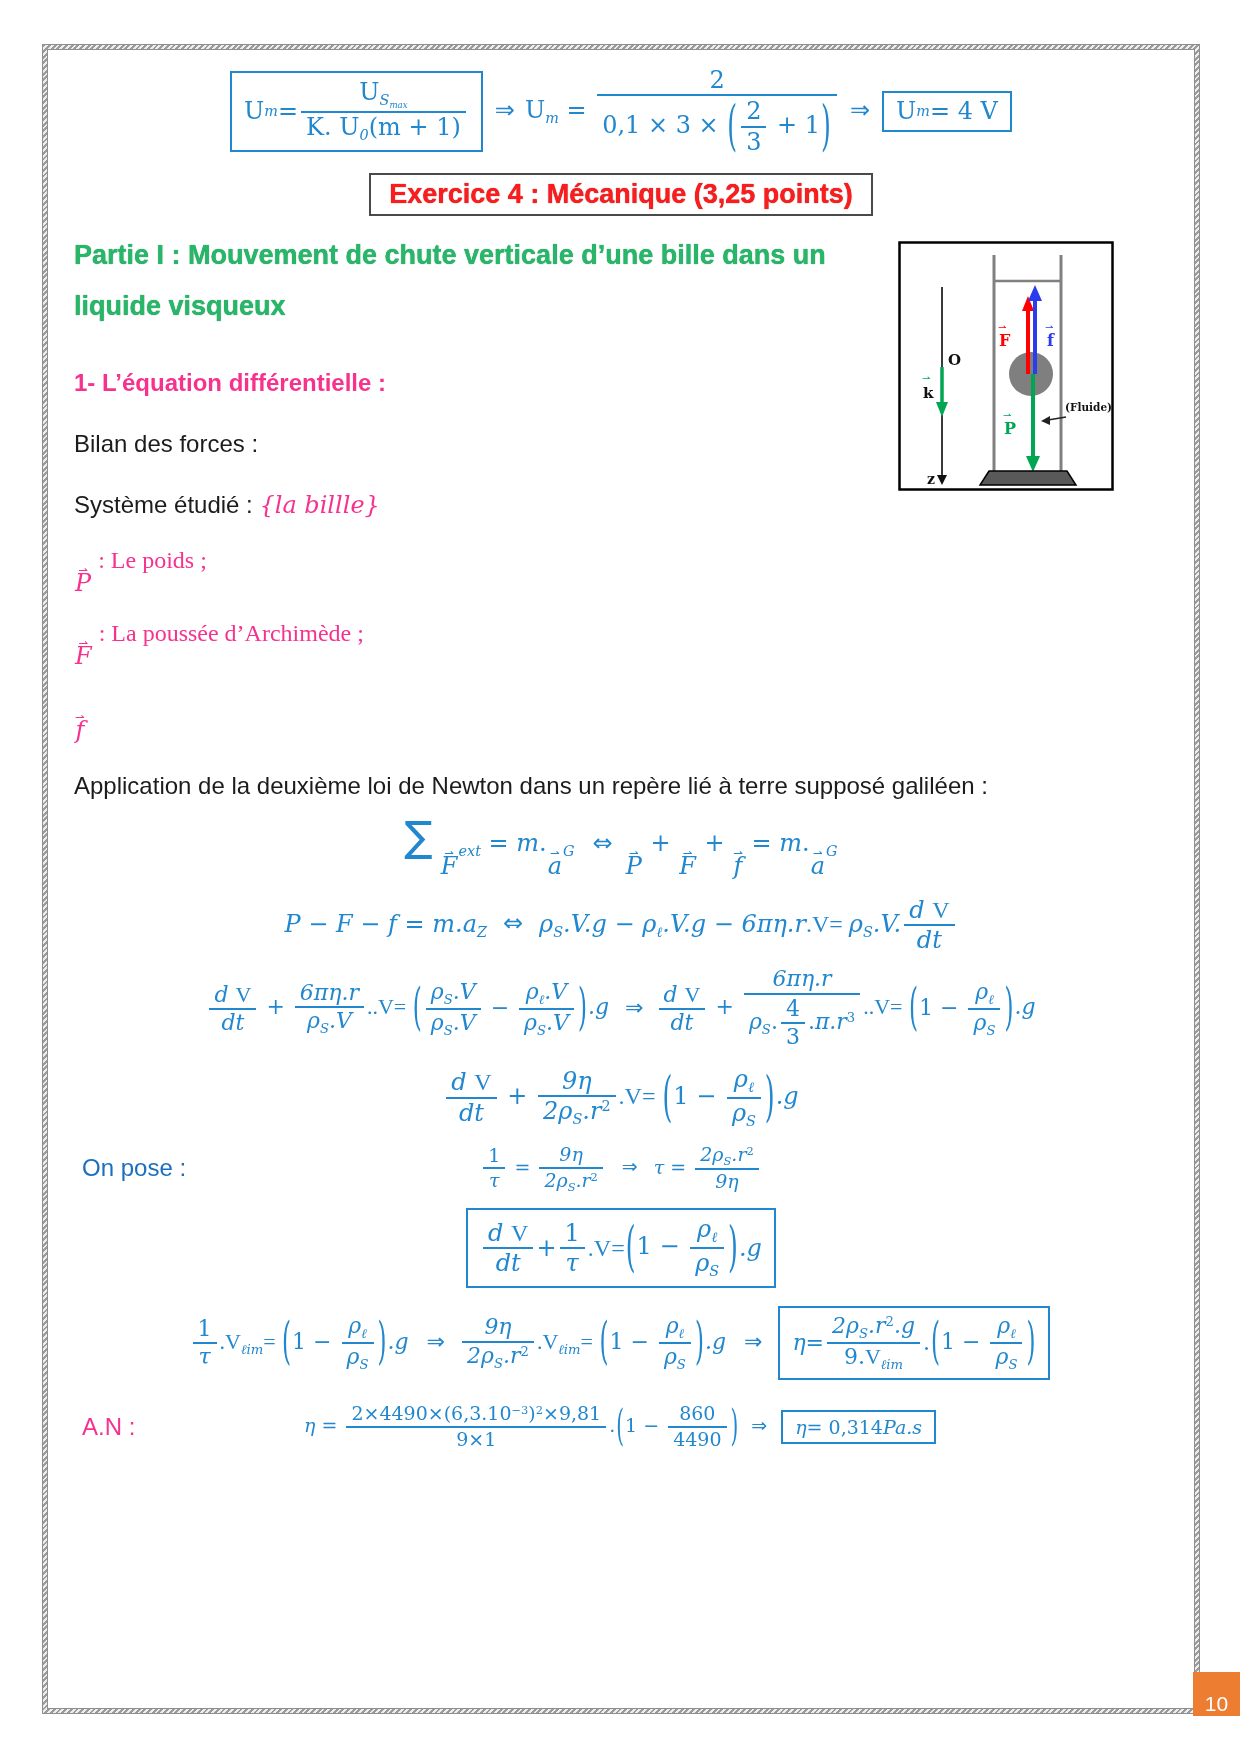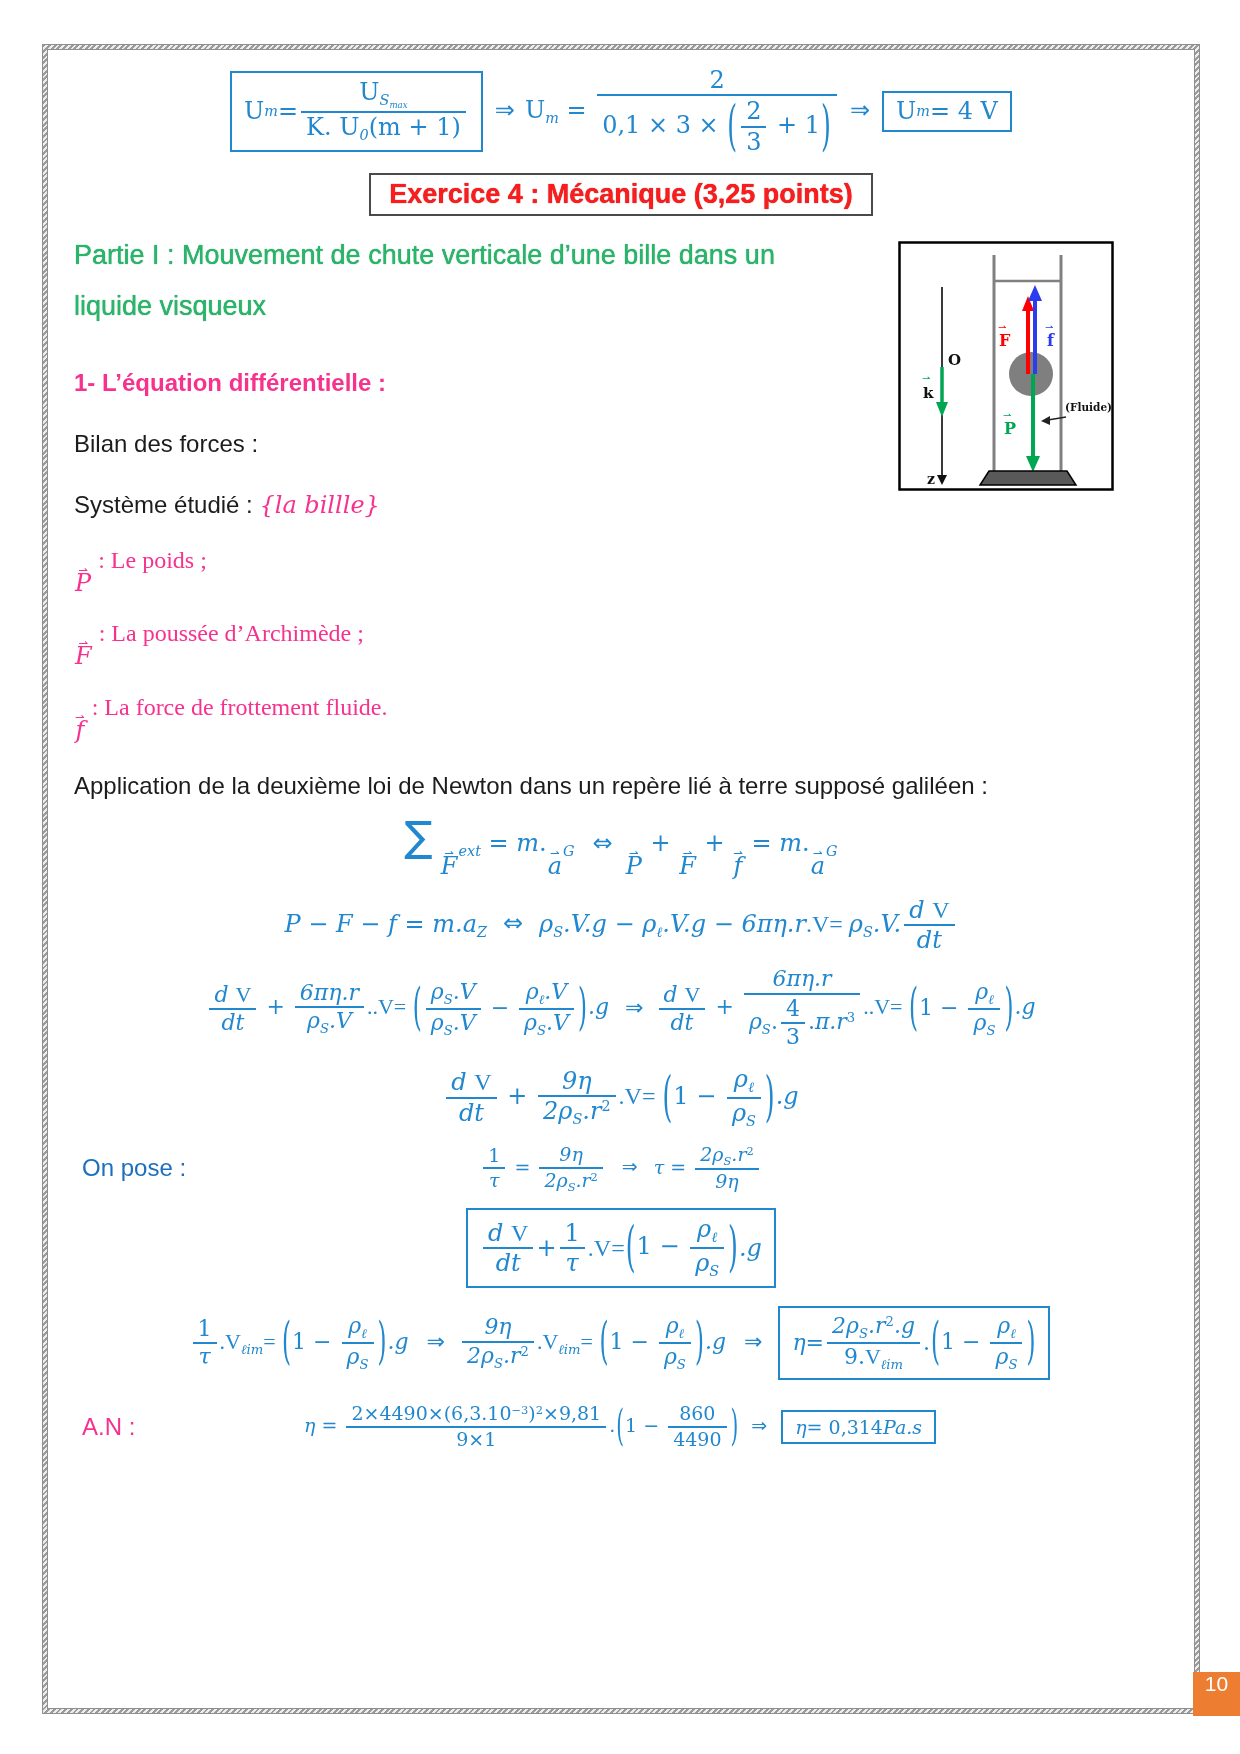--- a/index.html
+++ b/index.html
@@ -41,7 +41,7 @@
   .title-row{text-align:center;margin-top:16px}
   .title-box{display:inline-block;border:2px solid #4a4a4a;padding:4px 18px;
              color:#fb1d1d;font-weight:bold;font-size:27px;text-shadow:0 0 1px #a00000}
-  .green-heading{color:#27b769;font-weight:normal;font-size:27px;max-width:755px;
+  .green-heading{color:#27b769;font-weight:bold;font-size:27px;max-width:755px;
                  line-height:1.9;margin:14px 0 0 0;text-shadow:0 0 1px #0e7a43}
   .pink{color:#f6328e}
   .q-heading{font-size:24px;font-weight:bold;margin:36px 0 0 0}

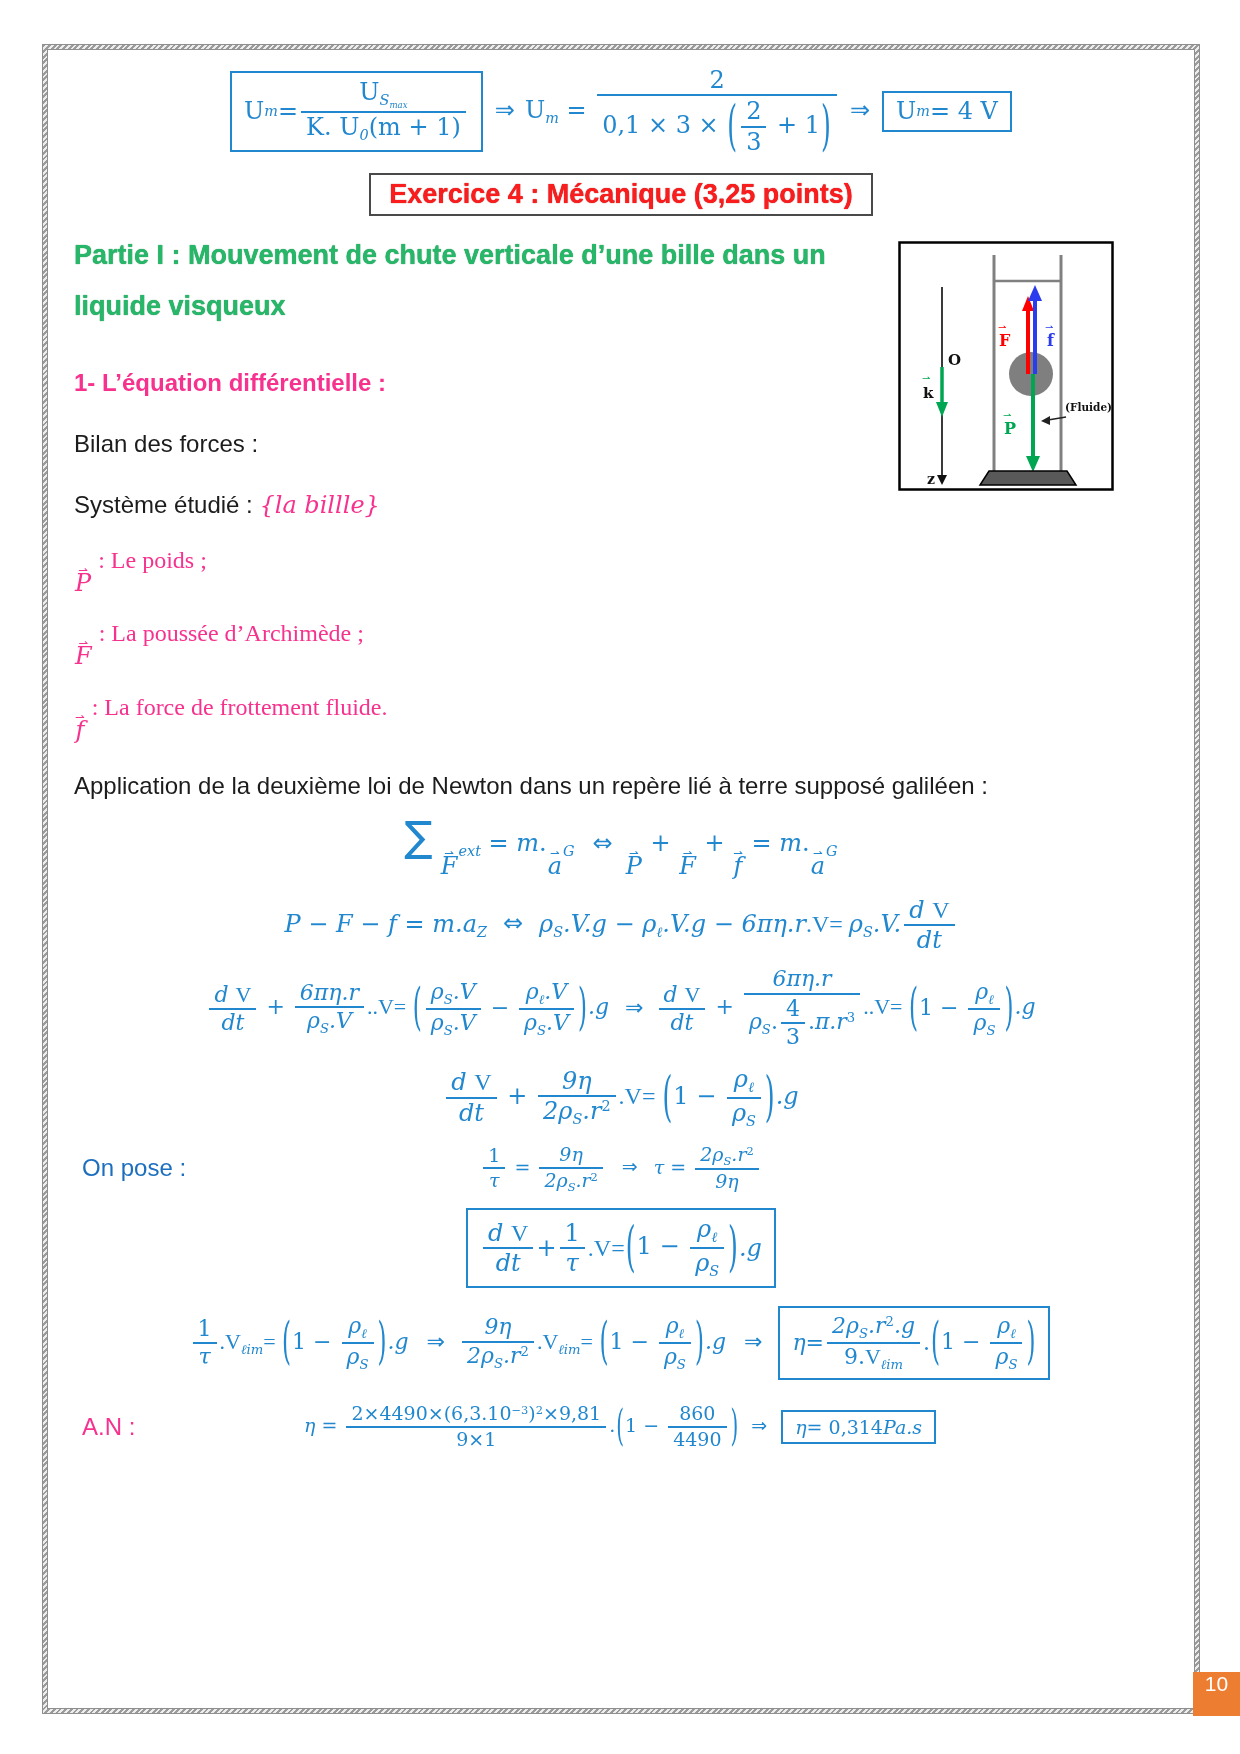--- a/index.html
+++ b/index.html
@@ -115,7 +115,7 @@
     <p class="force-line pink"><span class="m-vec">
             <span class="ar">⇀</span>
             <span class="lt">f</span>
-          </span><span class="m-up"> : La force de frottement fluide.</span></p>
+          </span></p>
 
     <p class="body-line">Application de la deuxième loi de Newton dans un repère lié à terre supposé galiléen :</p>
 

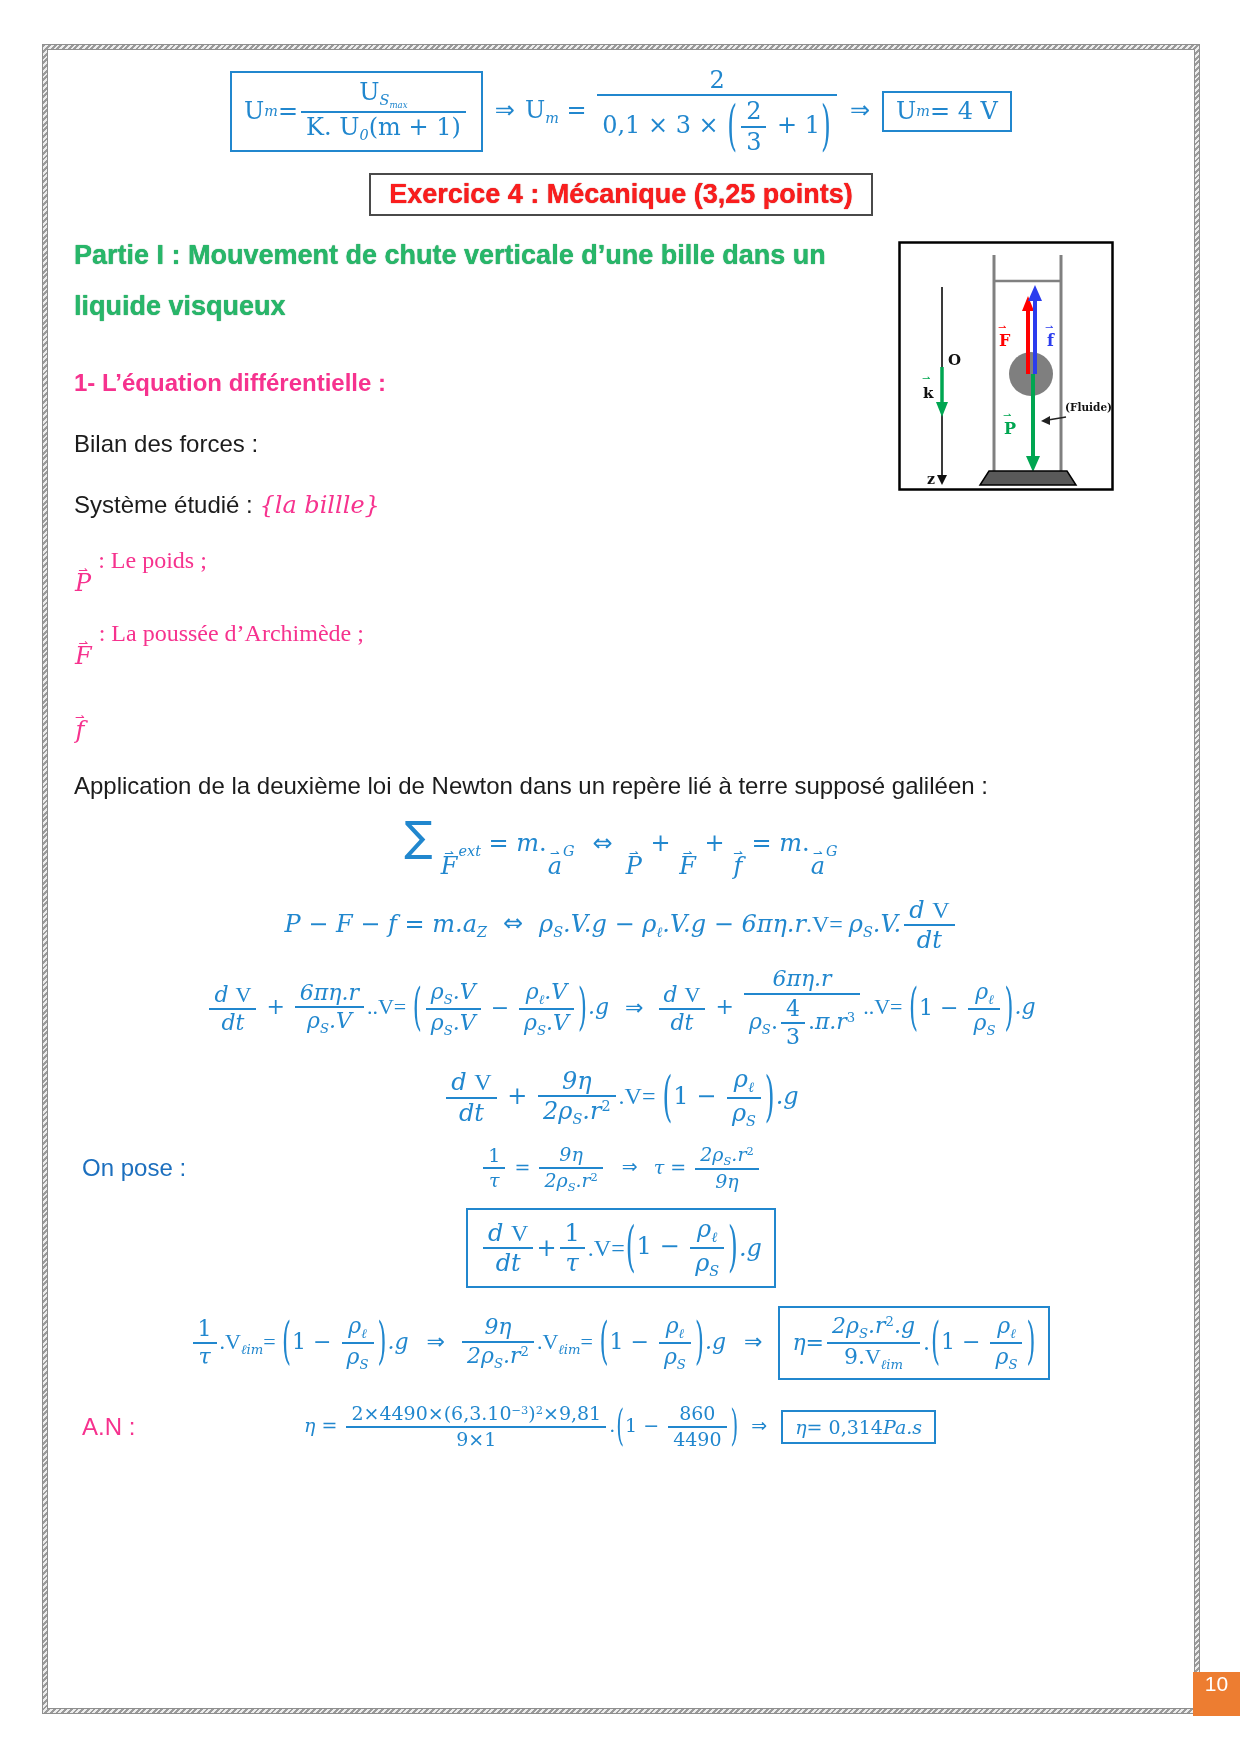--- a/index.html
+++ b/index.html
@@ -58,7 +58,7 @@
 
   
   .page-num{position:absolute;right:0;bottom:38px;width:47px;height:44px;background:#ED7D31;
-            color:#fff;display:flex;align-items:flex-start;justify-content:center;
+            color:#fff;display:flex;align-items:flex-end;justify-content:center;
             font-size:21px;z-index:5}
 </style>
 </head>

